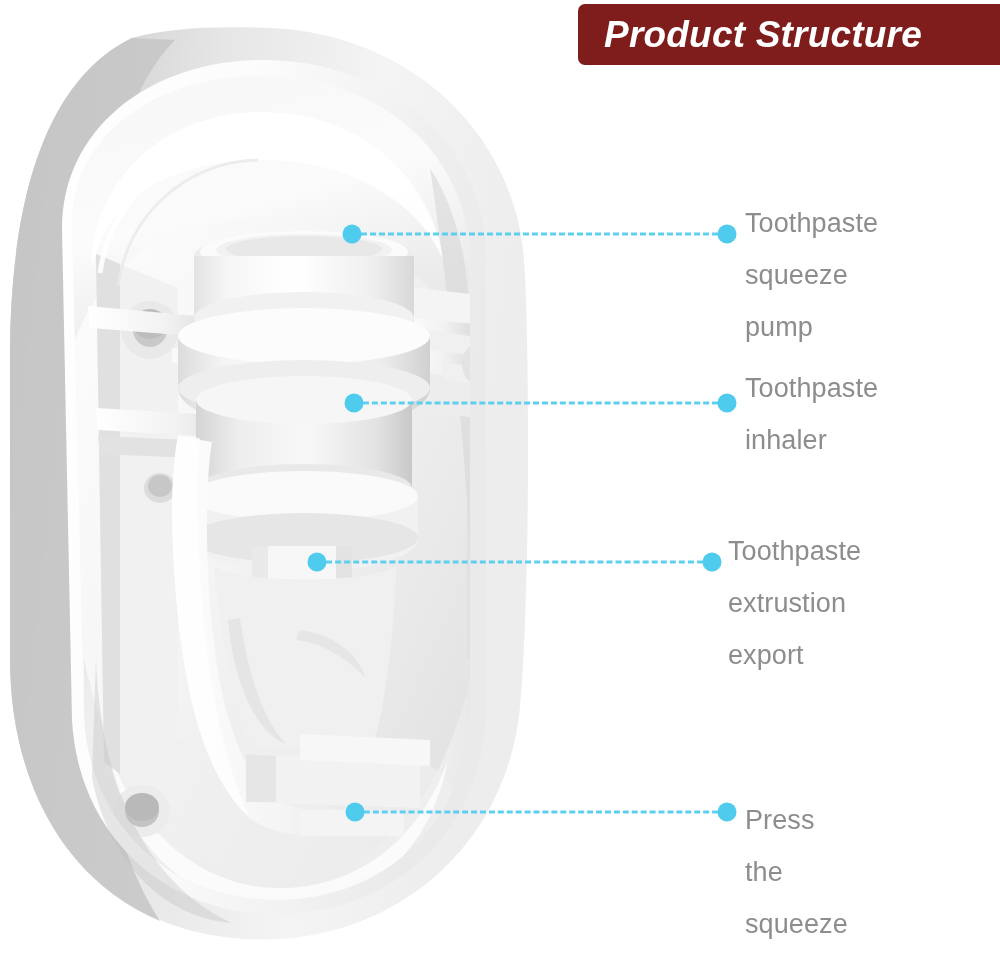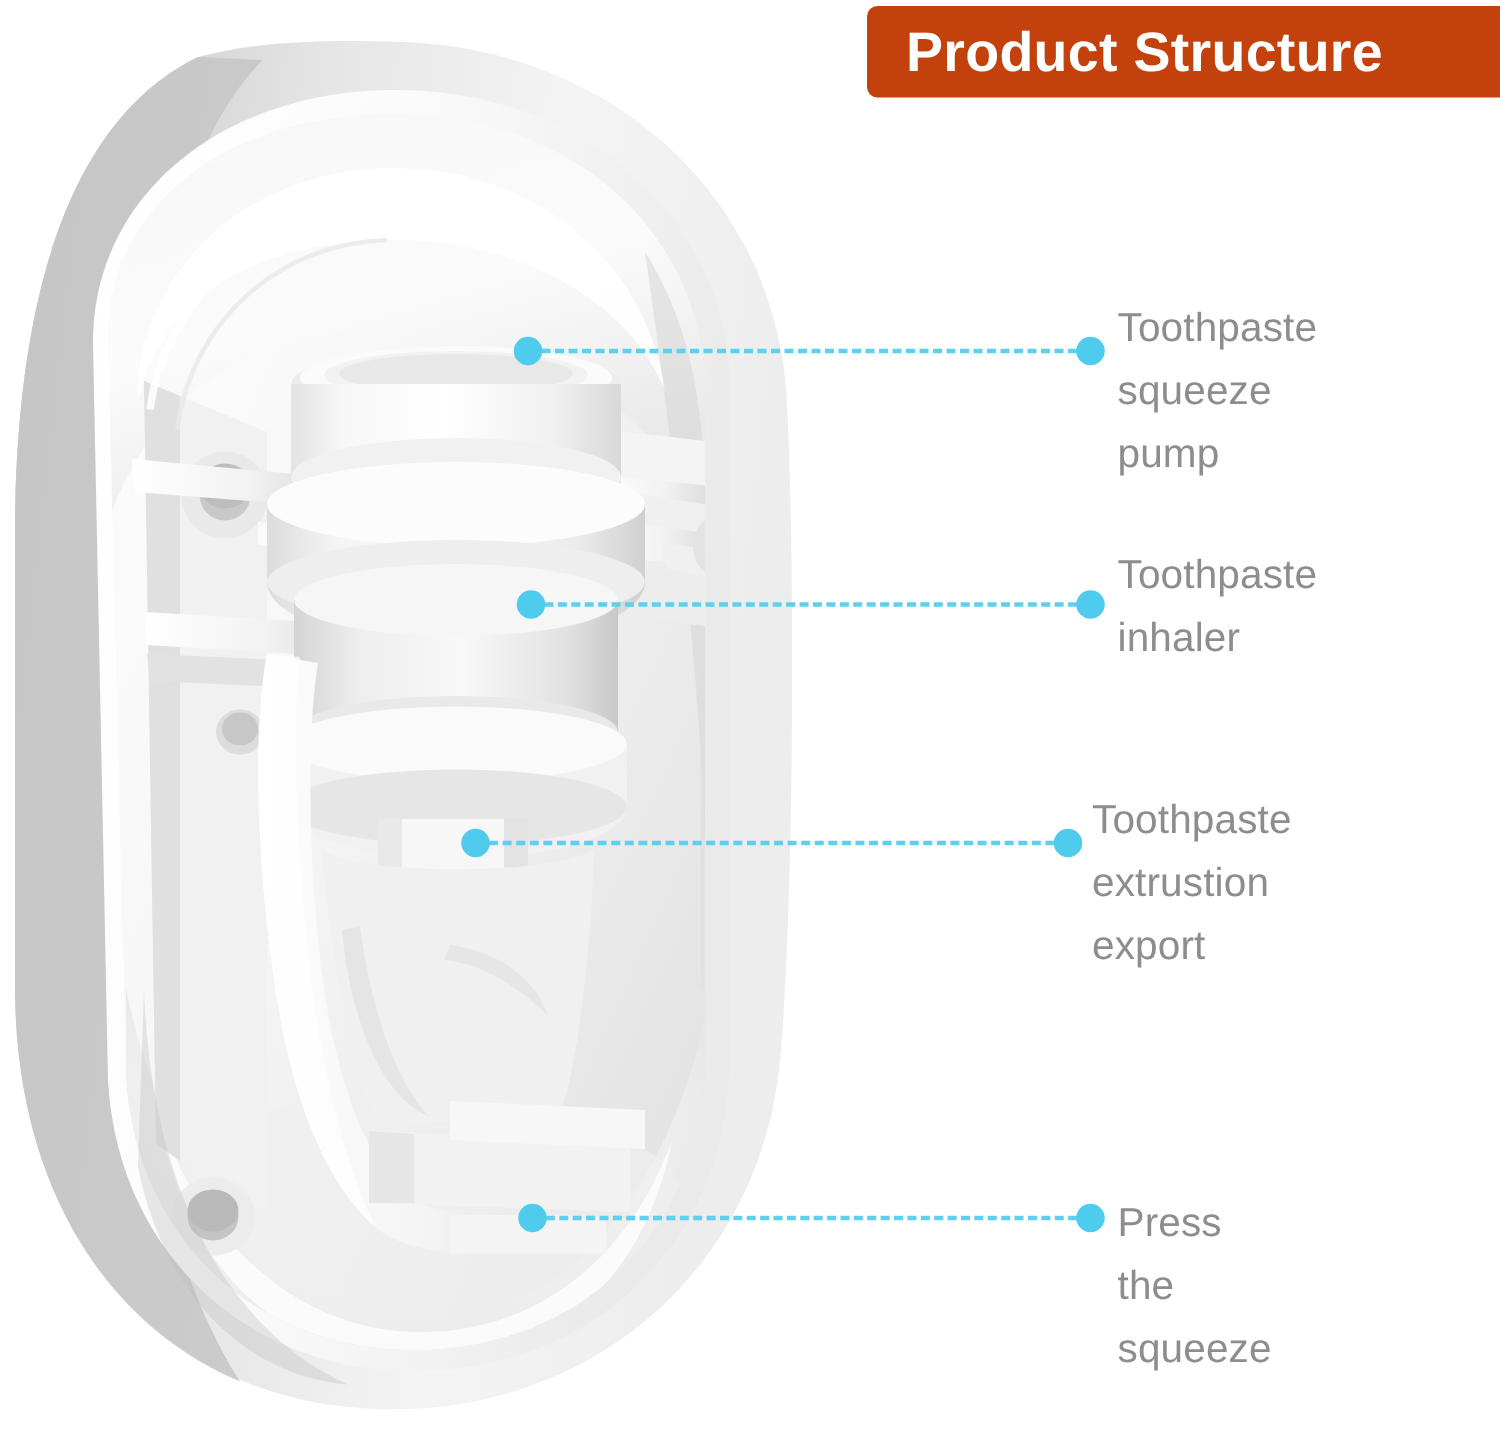--- a/index.html
+++ b/index.html
@@ -20,10 +20,11 @@
     position:absolute;
     left:578px; top:4px;
     width:422px; height:61px;
-    background:#c2410c;
+    background:#7f1d1d;
     border-radius:7px 0 0 7px;
     display:flex; align-items:center; justify-content:flex-start;
     padding-left:26px;
+    font-style:italic;
   }
   #title-text {
     color:#ffffff;

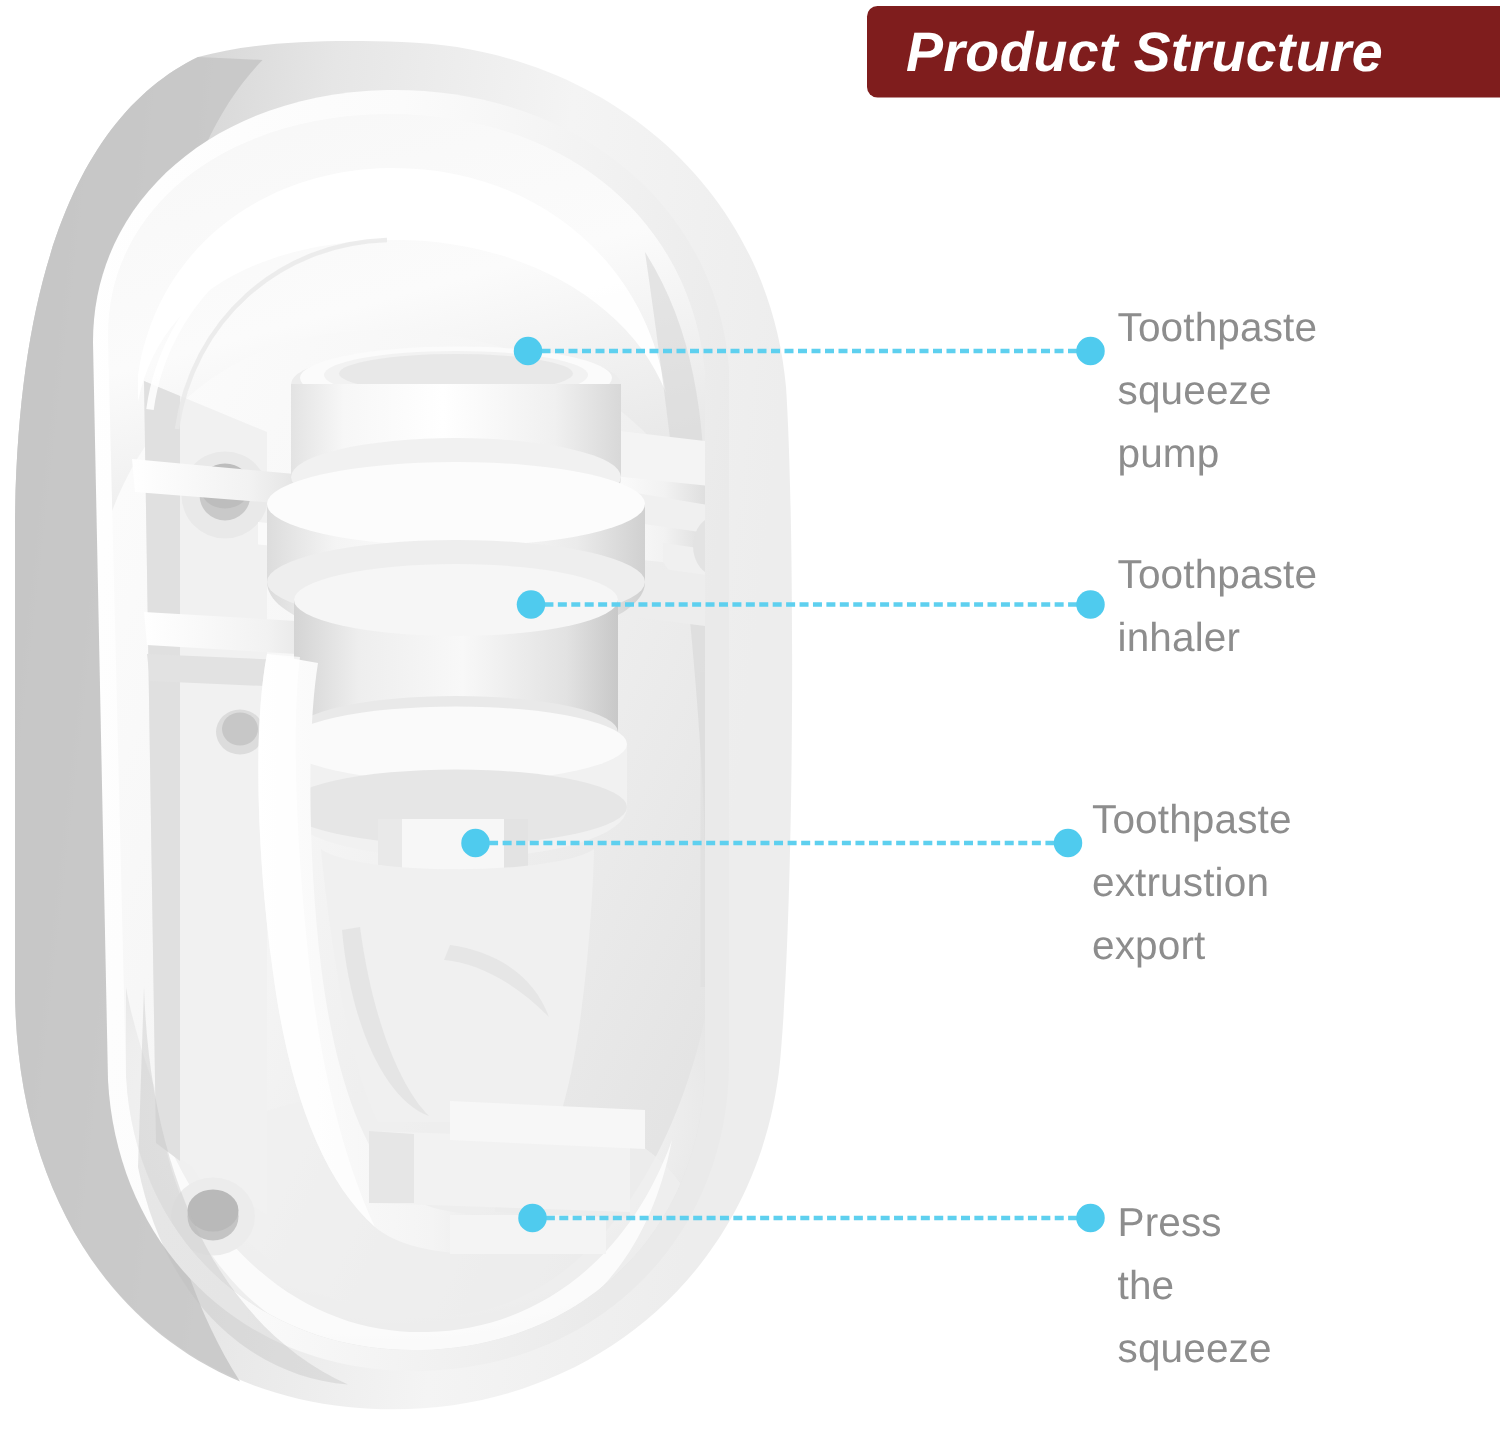--- a/index.html
+++ b/index.html
@@ -62,7 +62,7 @@
     position:absolute;
     color:#8d8d8d;
     font-size:27px;
-    line-height:42px;
+    line-height:52px;
     white-space:pre-line;
     letter-spacing:0.1px;
   }

